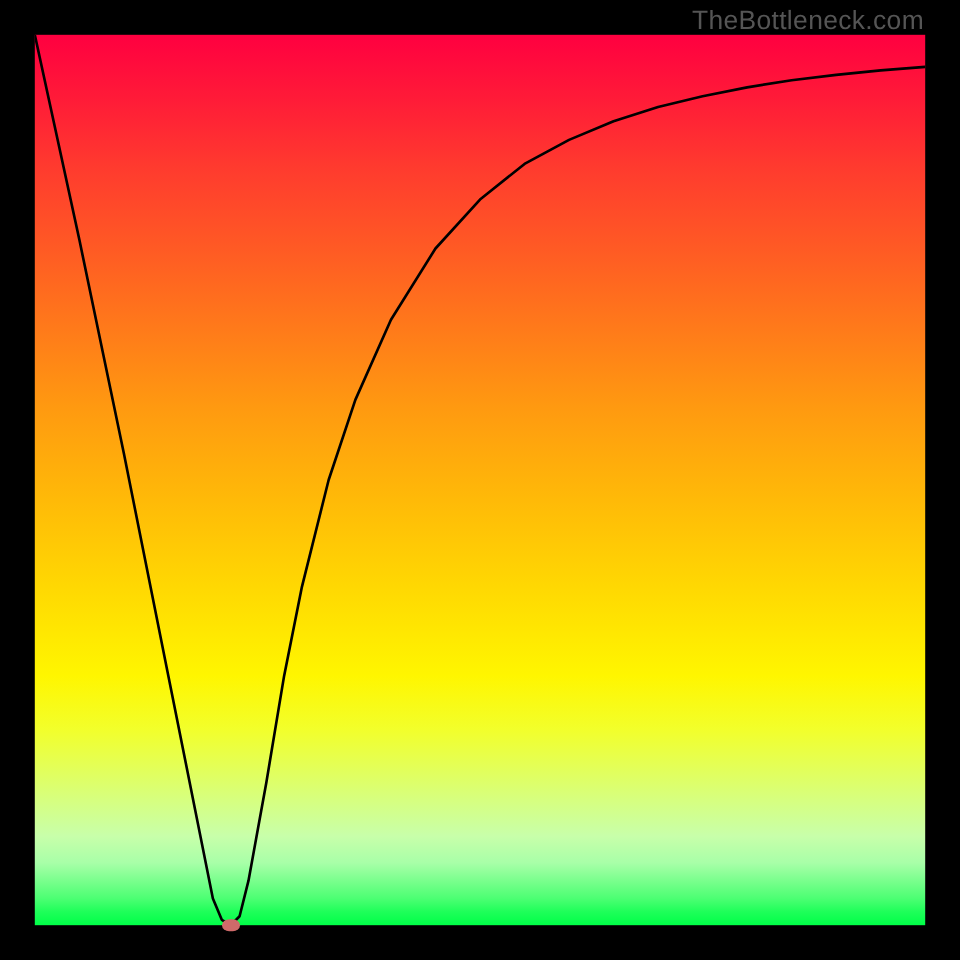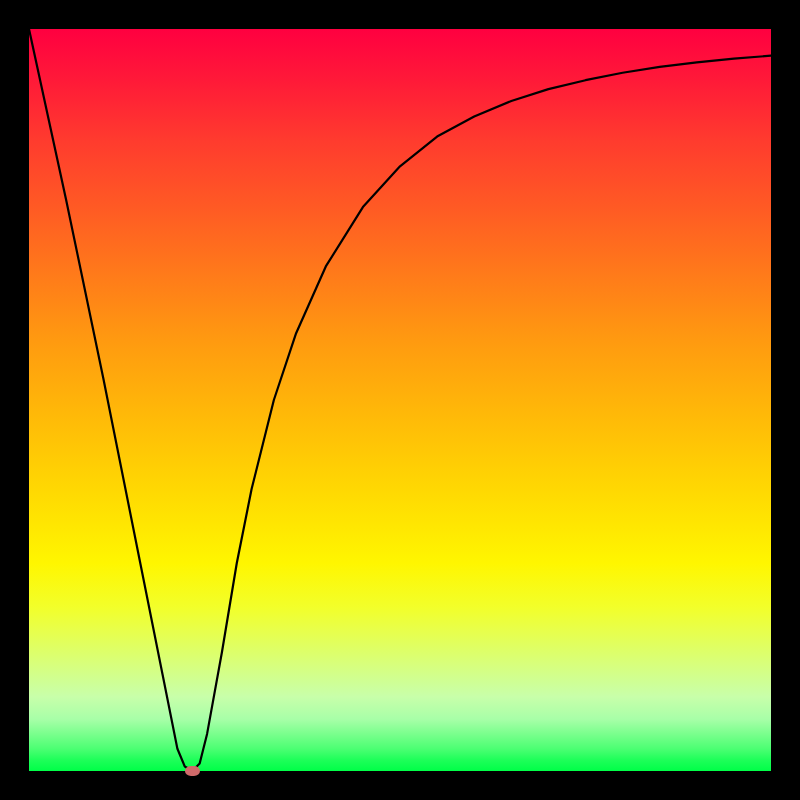--- a/index.html
+++ b/index.html
@@ -72,6 +72,7 @@
 <body>
 
 <div class="frame">
+  <div class="watermark">TheBottleneck.com</div>
   <div class="plot-area">
     <svg class="curve" viewBox="0 0 742 742" preserveAspectRatio="none">
       <path id="curve-path" fill="none" stroke="#000" stroke-width="2.2" stroke-linecap="round" stroke-linejoin="round" d="M0.00 0.00 L37.10 170.66 L74.20 348.74 L111.30 534.24 L133.56 645.54 L148.40 719.74 L155.82 737.55 L163.24 742.00 L170.66 734.58 L178.08 704.90 L192.92 623.28 L207.76 534.24 L222.60 460.04 L244.86 371.00 L267.12 304.22 L296.80 237.44 L333.90 178.08 L371.00 137.27 L408.10 107.59 L445.20 87.56 L482.30 71.97 L519.40 60.10 L556.50 51.20 L593.60 43.78 L630.70 37.84 L667.80 33.39 L704.90 29.68 L742.00 26.71"></path>

